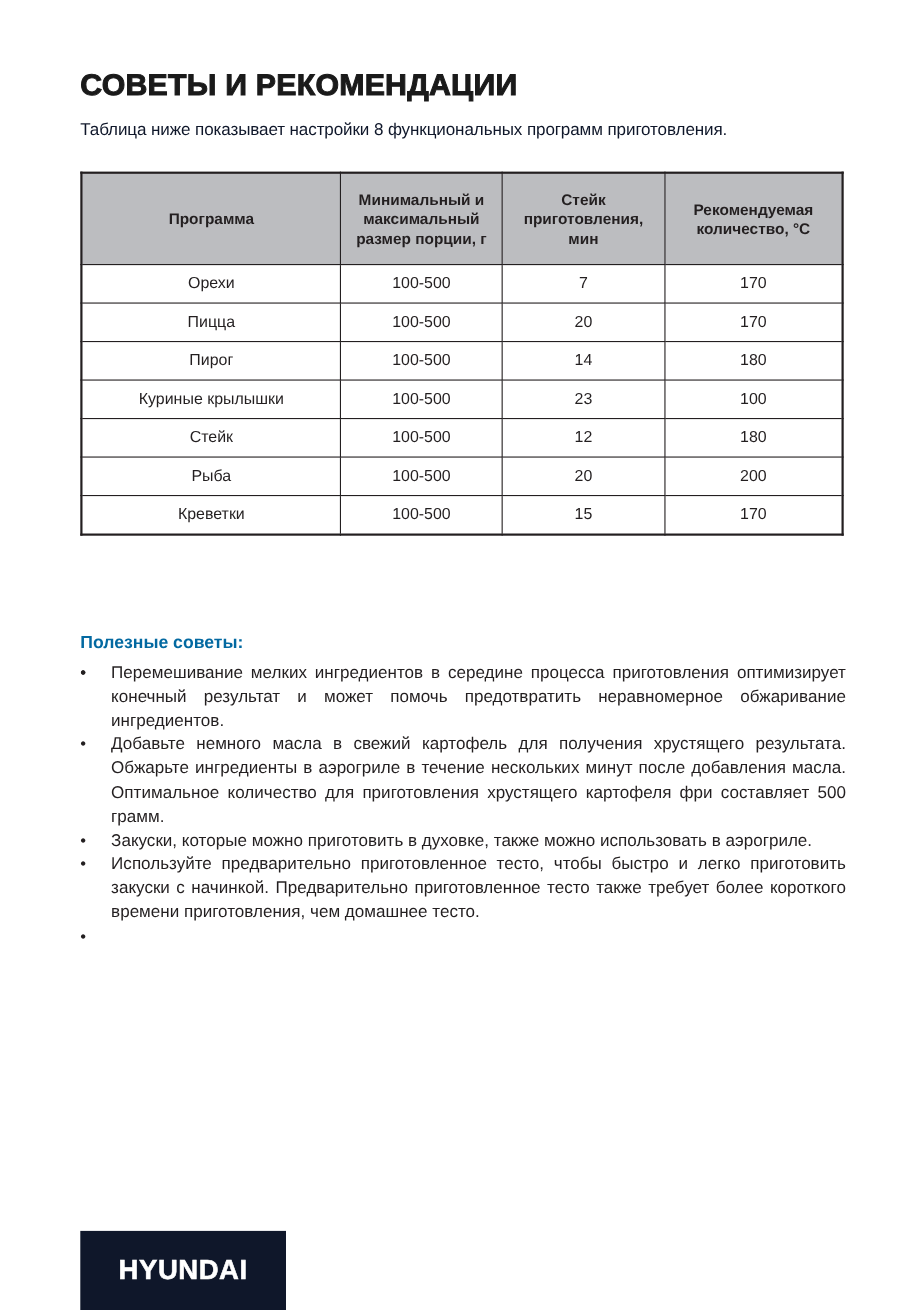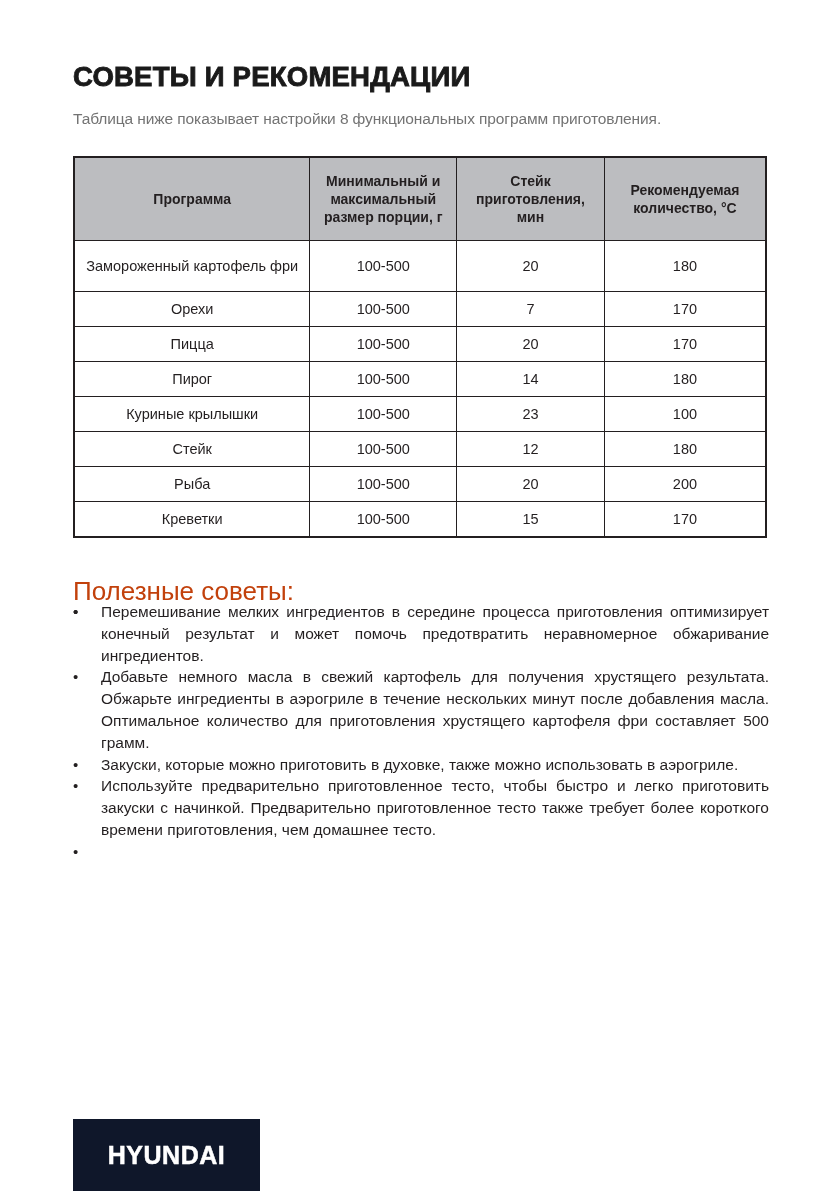--- a/index.html
+++ b/index.html
@@ -34,7 +34,7 @@
       left: 73px;
       top: 110px;
       font-size: 15.5px;
-      color: #737373;
+      color: #0f172a;
       margin: 0;
       letter-spacing: -0.1px;
     }

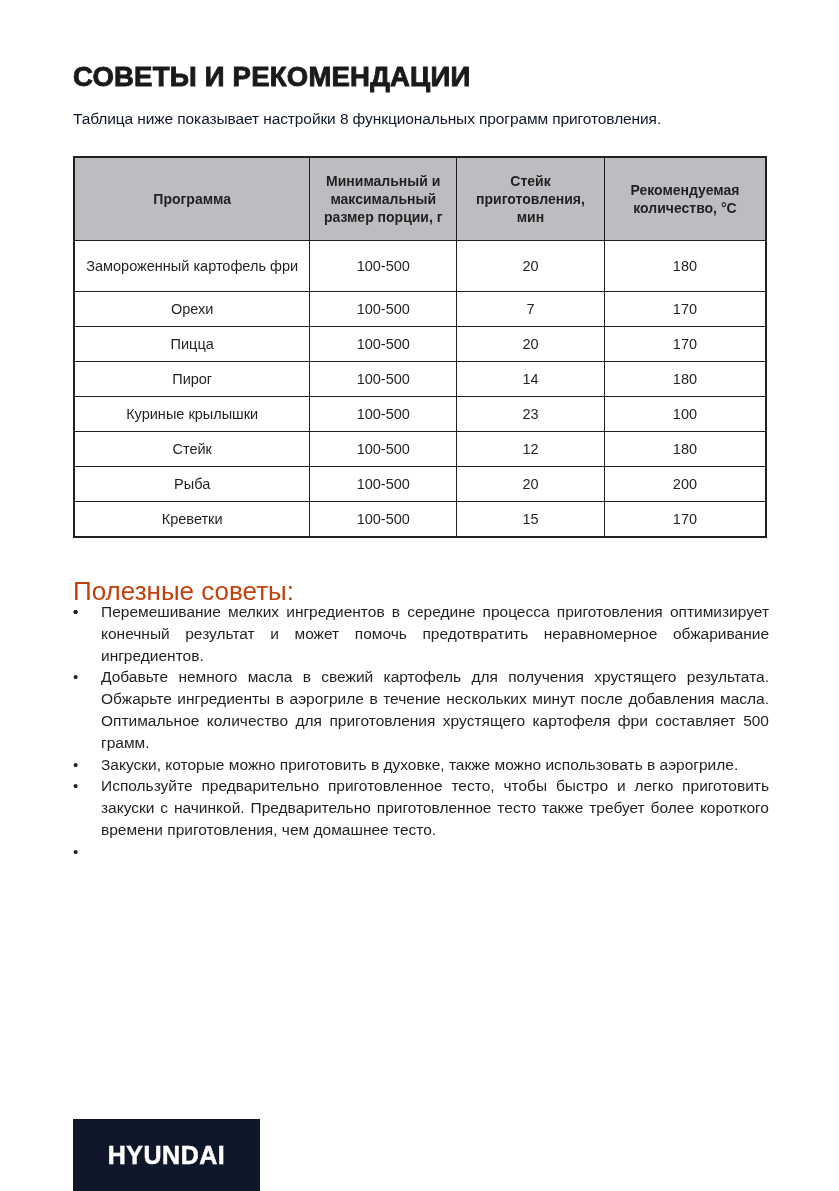--- a/index.html
+++ b/index.html
@@ -147,12 +147,6 @@
     </tr>
   </thead>
   <tbody>
-    <tr class="tall">
-      <td>Замороженный картофель фри</td>
-      <td>100-500</td>
-      <td>20</td>
-      <td>180</td>
-    </tr>
     <tr>
       <td>Орехи</td>
       <td>100-500</td>

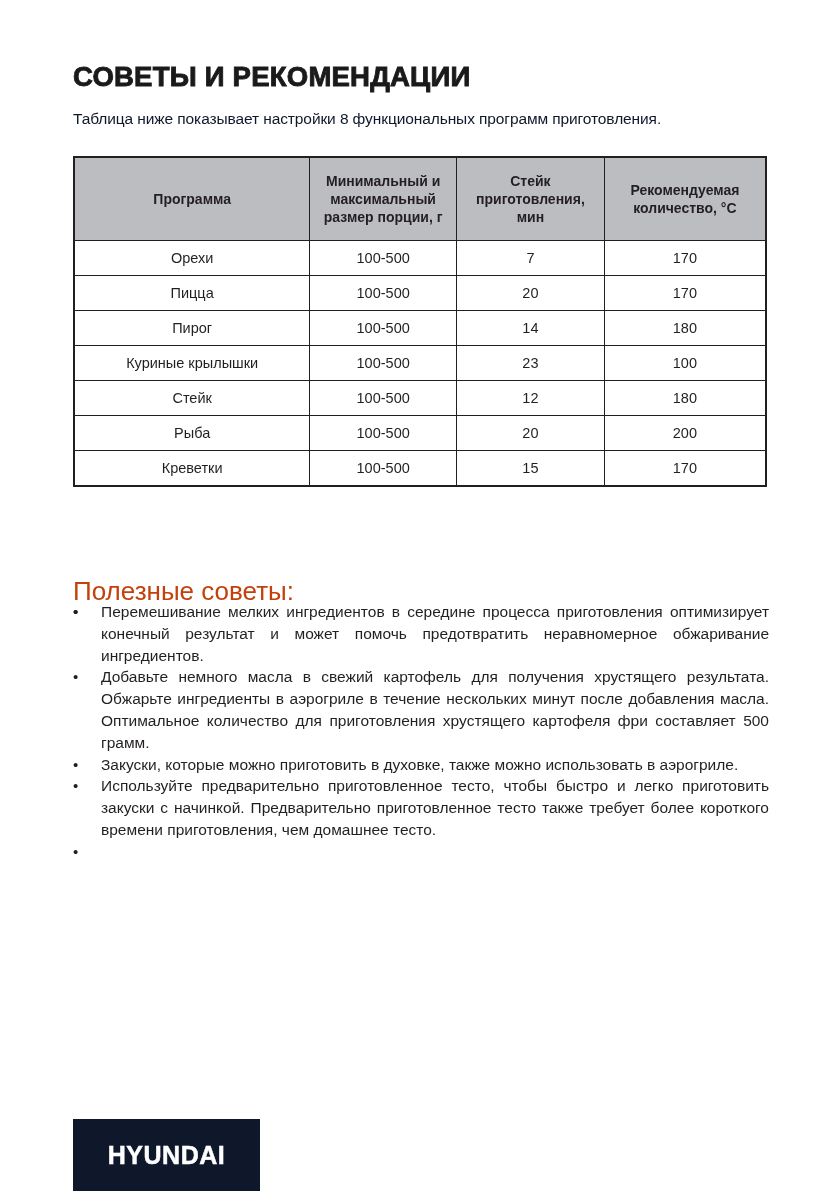--- a/index.html
+++ b/index.html
@@ -76,10 +76,10 @@
       position: absolute;
       left: 73px;
       top: 576px;
-      font-size: 26px;
-      font-weight: normal;
-      margin: 0;
-      color: #c2410c;
+      font-size: 16px;
+      font-weight: bold;
+      margin: 0;
+      color: #0369a1;
     }
     ul.tips {
       position: absolute;

